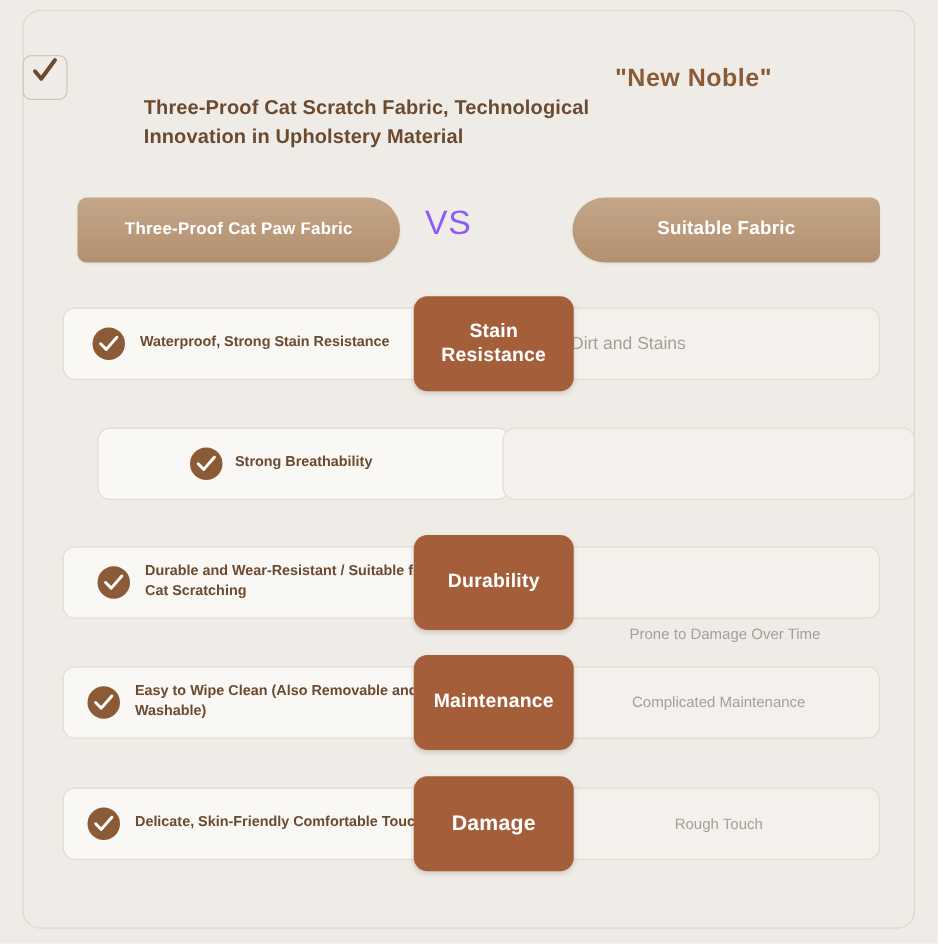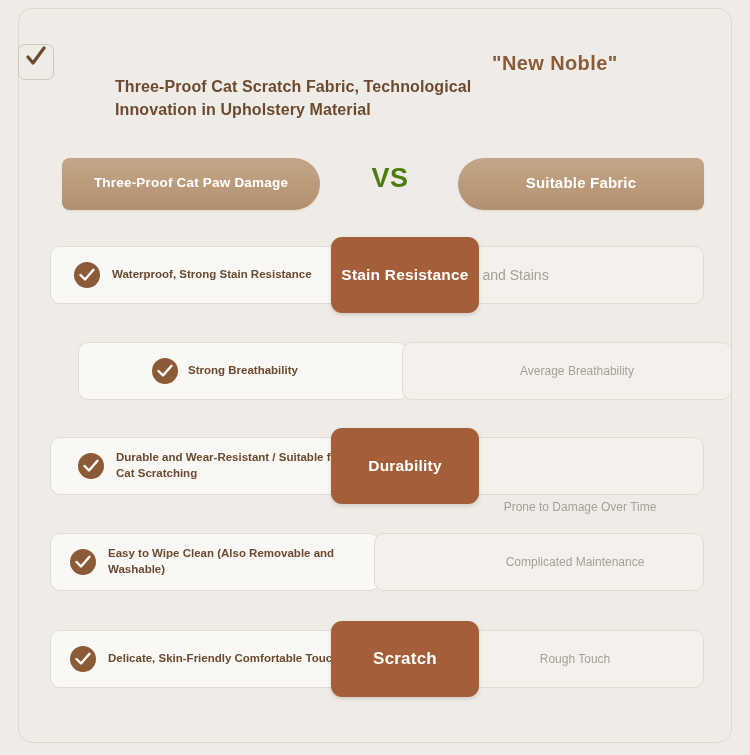--- a/index.html
+++ b/index.html
@@ -270,7 +270,7 @@
   <div class="header-badge">"New Noble"</div>
 
   <div class="col-head-left">
-    <div class="label">Three-Proof Cat Paw Damage</div>
+    <div class="label">Three-Proof Cat Paw Fabric</div>
   </div>
   <div class="vs">VS</div>
   <div class="col-head-right">

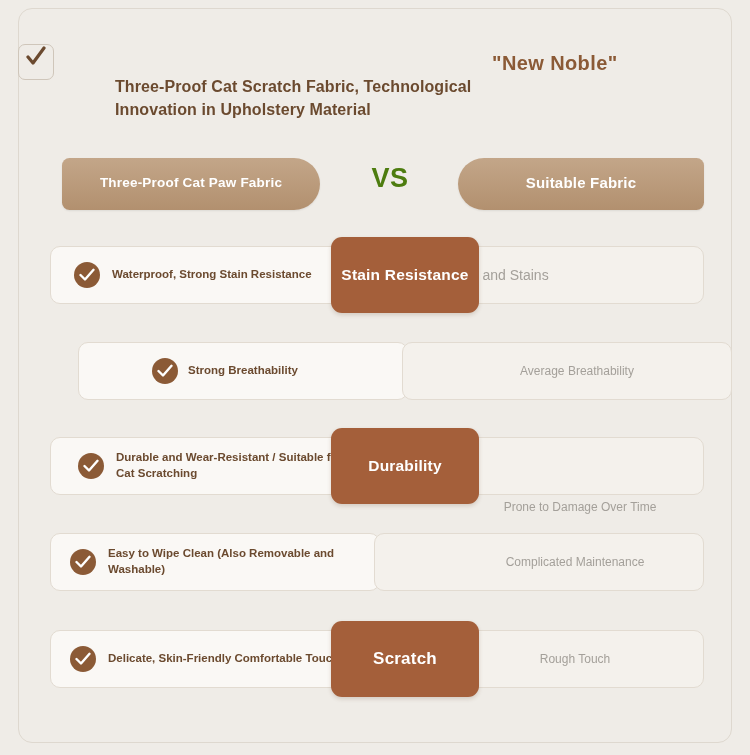--- a/index.html
+++ b/index.html
@@ -126,10 +126,9 @@
     left: 340px;
     top: 163px;
     width: 100px;
-    text-align: center;
     font-size: 27px;
-    font-weight: bold;
-    color: #4d7c0f;
+    font-weight: normal;
+    color: #8b5cf6;
     letter-spacing: 0.5px;
   }
 

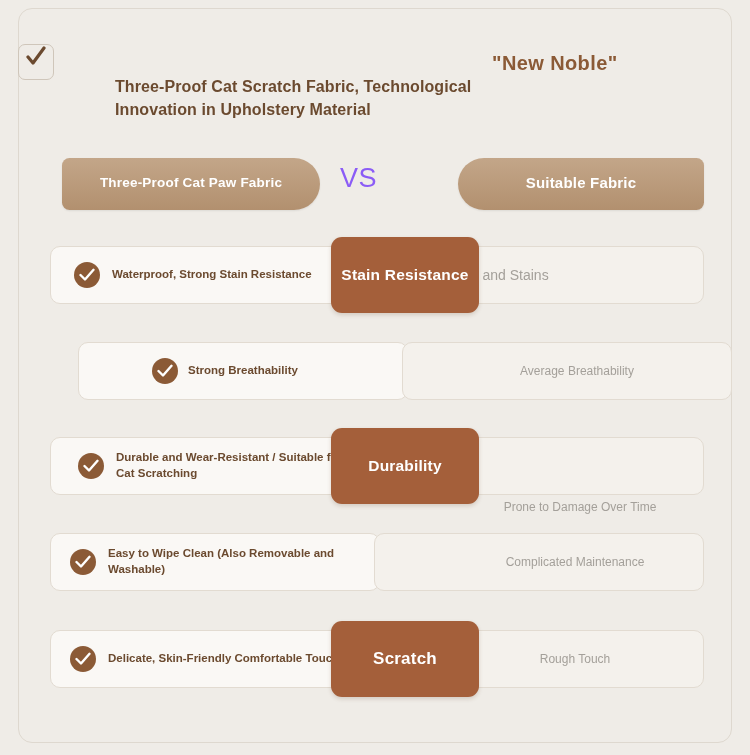--- a/index.html
+++ b/index.html
@@ -201,7 +201,6 @@
     background: #a45f3a;
     border-radius: 11px;
     box-shadow: 0 2px 4px rgba(90,55,30,0.18);
-    padding-left: 20px;
   }
   .row .center-chip span {
     position: absolute;

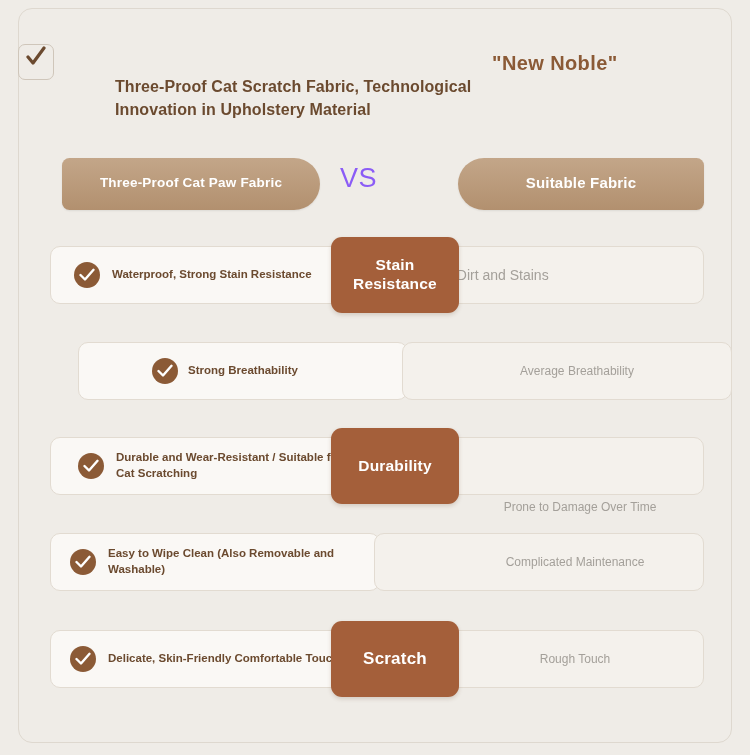--- a/index.html
+++ b/index.html
@@ -299,7 +299,6 @@
         </svg>
     </div>
     <div class="left-text align-mid" style="left:110px; width:200px;">Strong Breathability</div>
-    <div class="right-text align-mid" style="left:352px; width:294px; text-align:center;">Average Breathability</div>
   </div>
 
   <div class="row row-2">

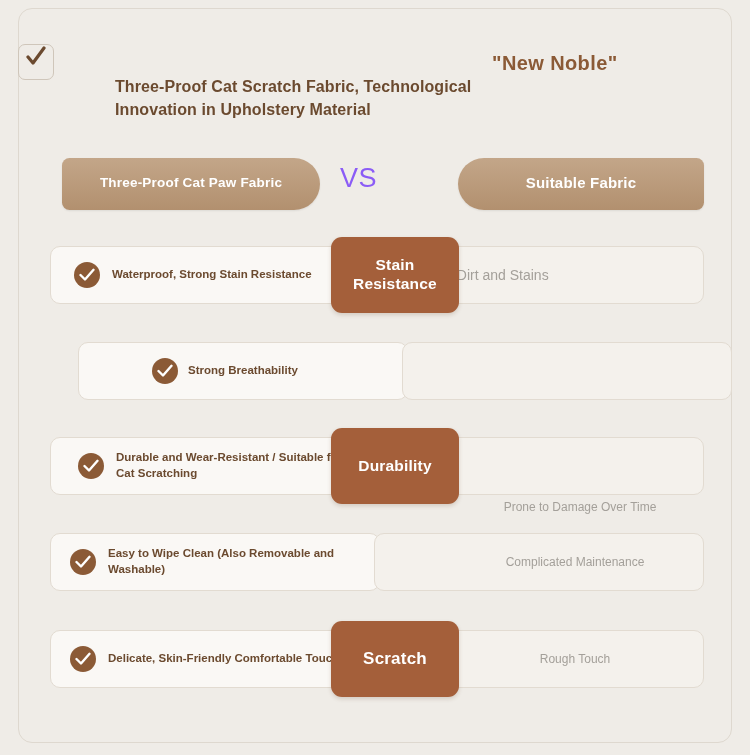--- a/index.html
+++ b/index.html
@@ -326,6 +326,9 @@
     </div>
     <div class="left-text align-mid" style="left:58px; width:255px;">Easy to Wipe Clean (Also Removable and Washable)</div>
     <div class="right-text align-mid" style="left:400px; width:250px; text-align:center;">Complicated Maintenance</div>
+    <div class="center-chip">
+      <span>Maintenance</span>
+    </div>
   </div>
 
   <div class="row row-4">

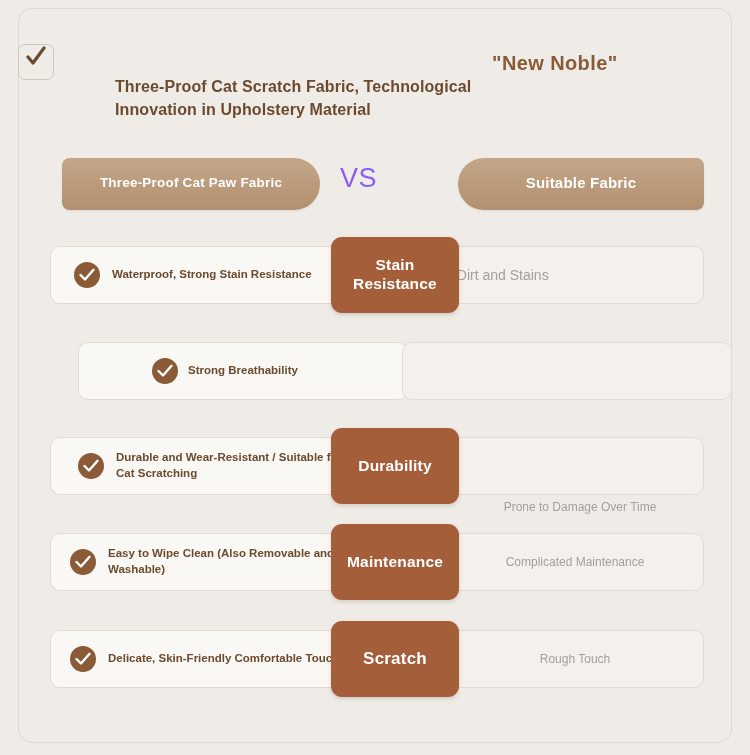--- a/index.html
+++ b/index.html
@@ -342,7 +342,7 @@
     <div class="left-text align-mid" style="left:58px; width:245px;">Delicate, Skin-Friendly Comfortable Touch</div>
     <div class="right-text align-mid" style="left:400px; width:250px; text-align:center;">Rough Touch</div>
     <div class="center-chip">
-      <span style="font-size:17px;">Scratch</span>
+      <span style="font-size:17px;">Damage</span>
     </div>
   </div>
 </div>

